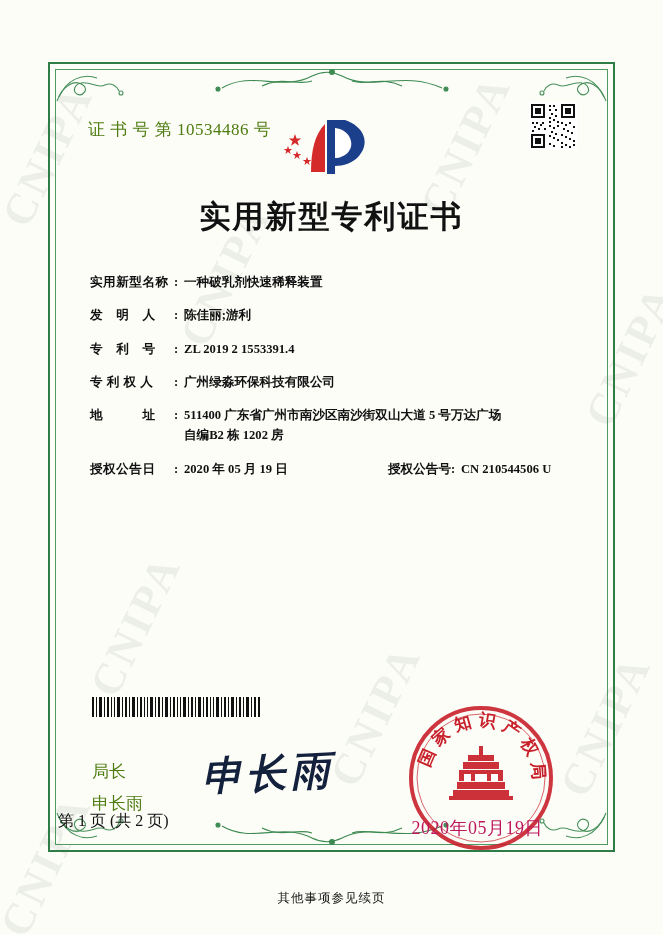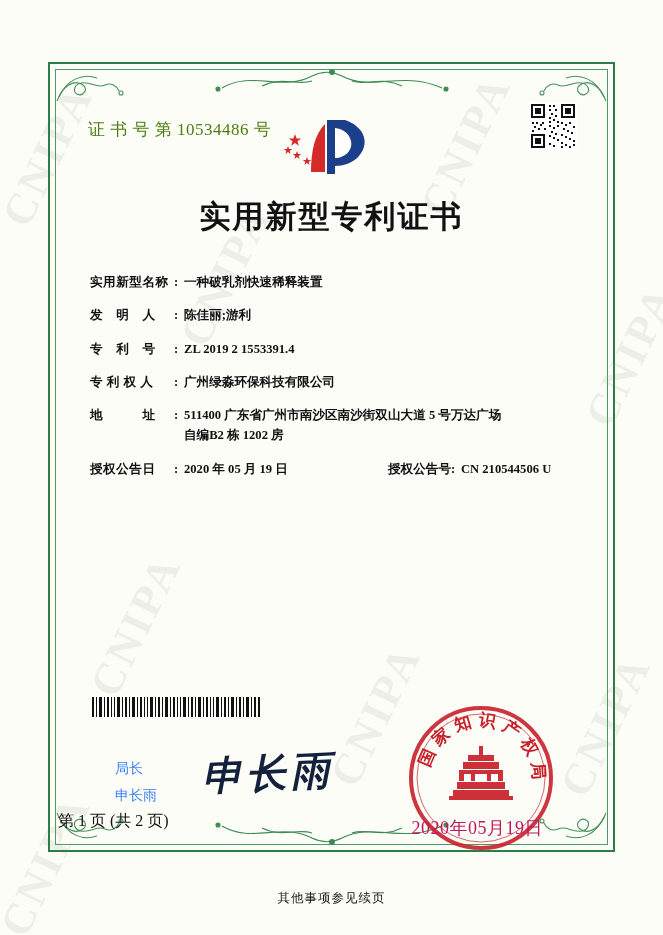--- a/index.html
+++ b/index.html
@@ -192,10 +192,9 @@
     position: absolute;
     left: 42px;
     top: 692px;
-    font-size: 14px;
+    font-size: 17px;
     line-height: 1.9;
-    color: #3b82f6;
-    margin-left: 23px;
+    color: #4d7c0f;
   }
   .signature {
     position: absolute;

